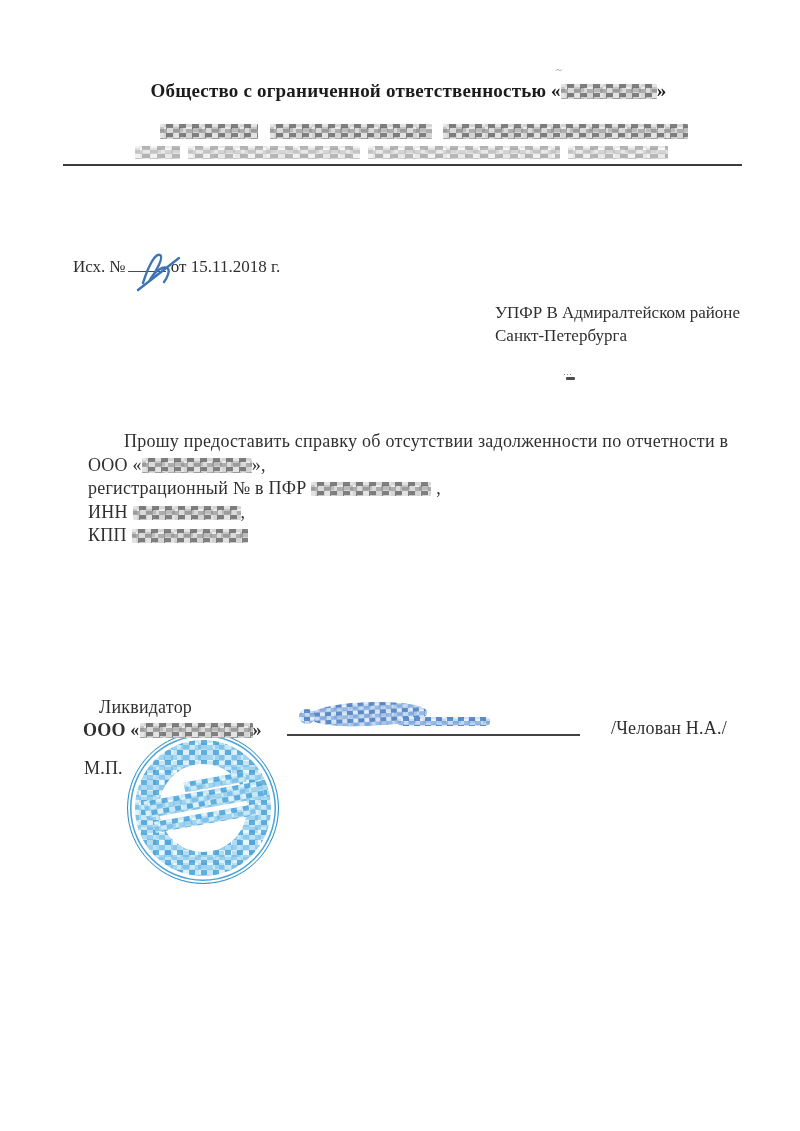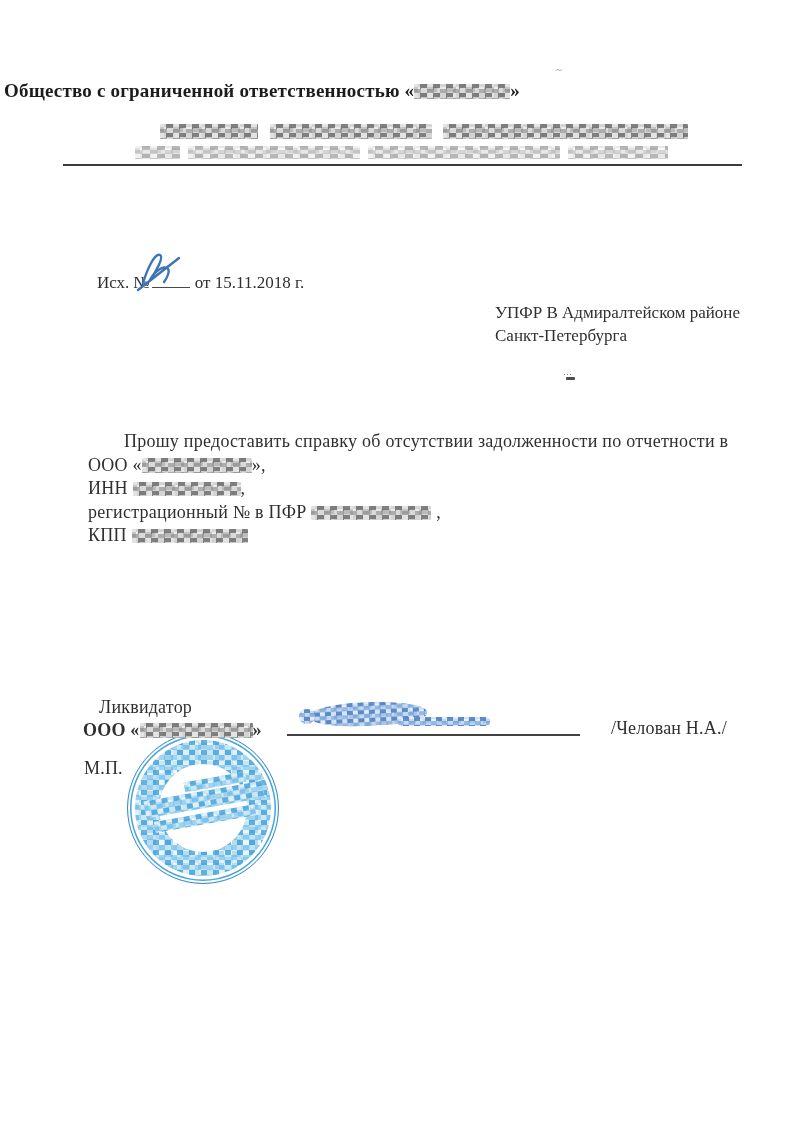--- a/index.html
+++ b/index.html
@@ -36,7 +36,7 @@
   }
 
   
-  .title{left:4px;right:0;top:80px;text-align:left;font-weight:bold;
+  .title{left:17px;right:0;top:80px;text-align:center;font-weight:bold;
          font-size:19px;letter-spacing:.2px;color:#1c1c1c;}
   .hdr-rule{left:63px;top:164px;width:679px;height:2px;background:#3b3b3b;}
 

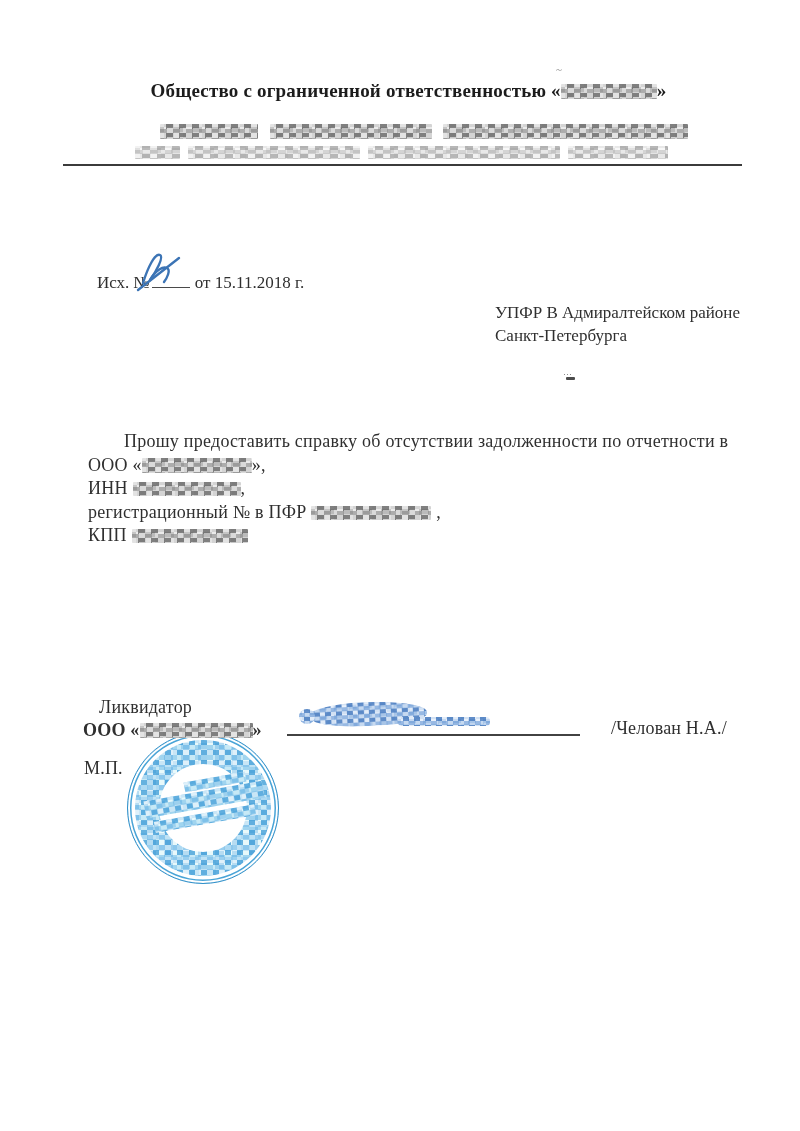--- a/index.html
+++ b/index.html
@@ -41,7 +41,7 @@
   .hdr-rule{left:63px;top:164px;width:679px;height:2px;background:#3b3b3b;}
 
   
-  .outgoing{left:73px;top:270px;font-size:17px;margin-left:24px;}
+  .outgoing{left:73px;top:254px;font-size:17px;}
   .blank-line{display:inline-block;width:38px;height:17px;
               border-bottom:1.6px solid #4a4a4a;margin:0 5px 0 2px;}
   .recipient{right:60px;top:268px;text-align:left;font-size:17px;line-height:23px;margin-top:33px;}

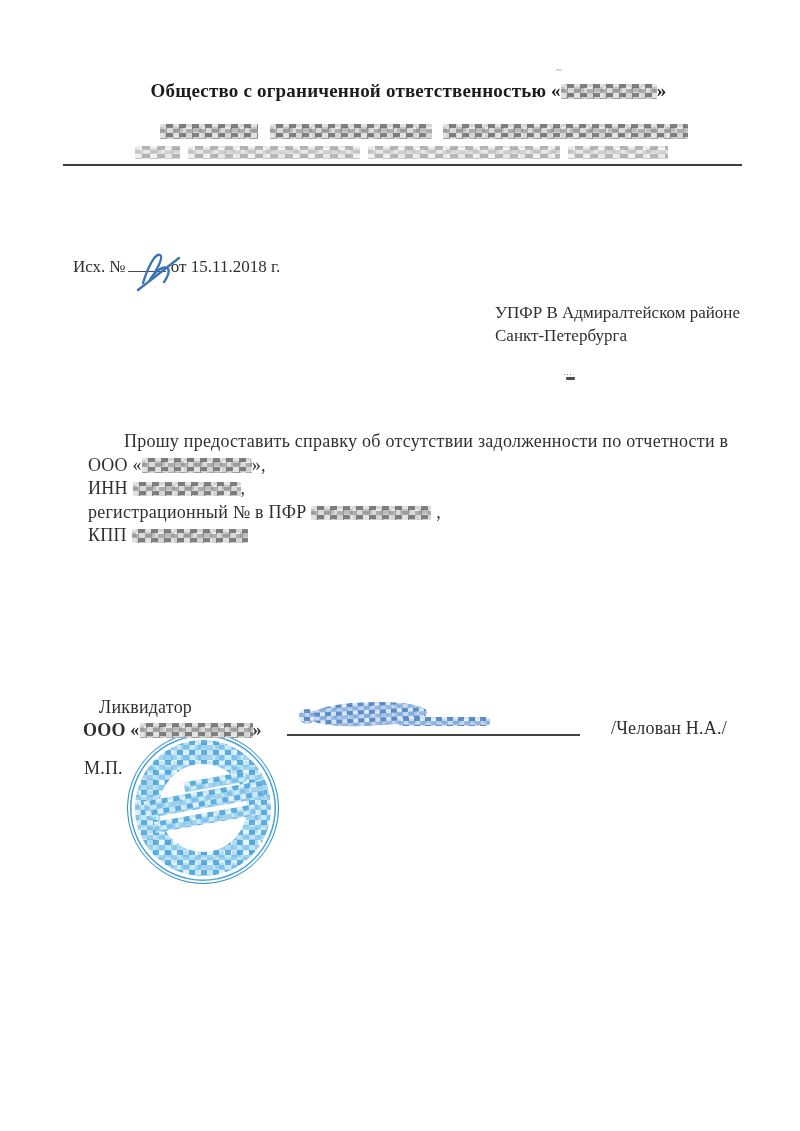--- a/index.html
+++ b/index.html
@@ -130,12 +130,12 @@
       <span>ООО «</span><span class="blur blur-g1" style="width:110px;height:15px;"></span><span>»,</span>
     </div>
     <div class="nowrap">
+      <span>регистрационный № в ПФР</span>
+      <span class="blur blur-g1" style="width:120px;height:14px;"></span><span class="comma-gap">,</span>
+    </div>
+    <div class="nowrap">
       <span>ИНН</span>
       <span class="blur blur-g1" style="width:108px;height:14px;"></span><span>,</span>
-    </div>
-    <div class="nowrap">
-      <span>регистрационный № в ПФР</span>
-      <span class="blur blur-g1" style="width:120px;height:14px;"></span><span class="comma-gap">,</span>
     </div>
     <div class="nowrap">
       <span>КПП</span>

